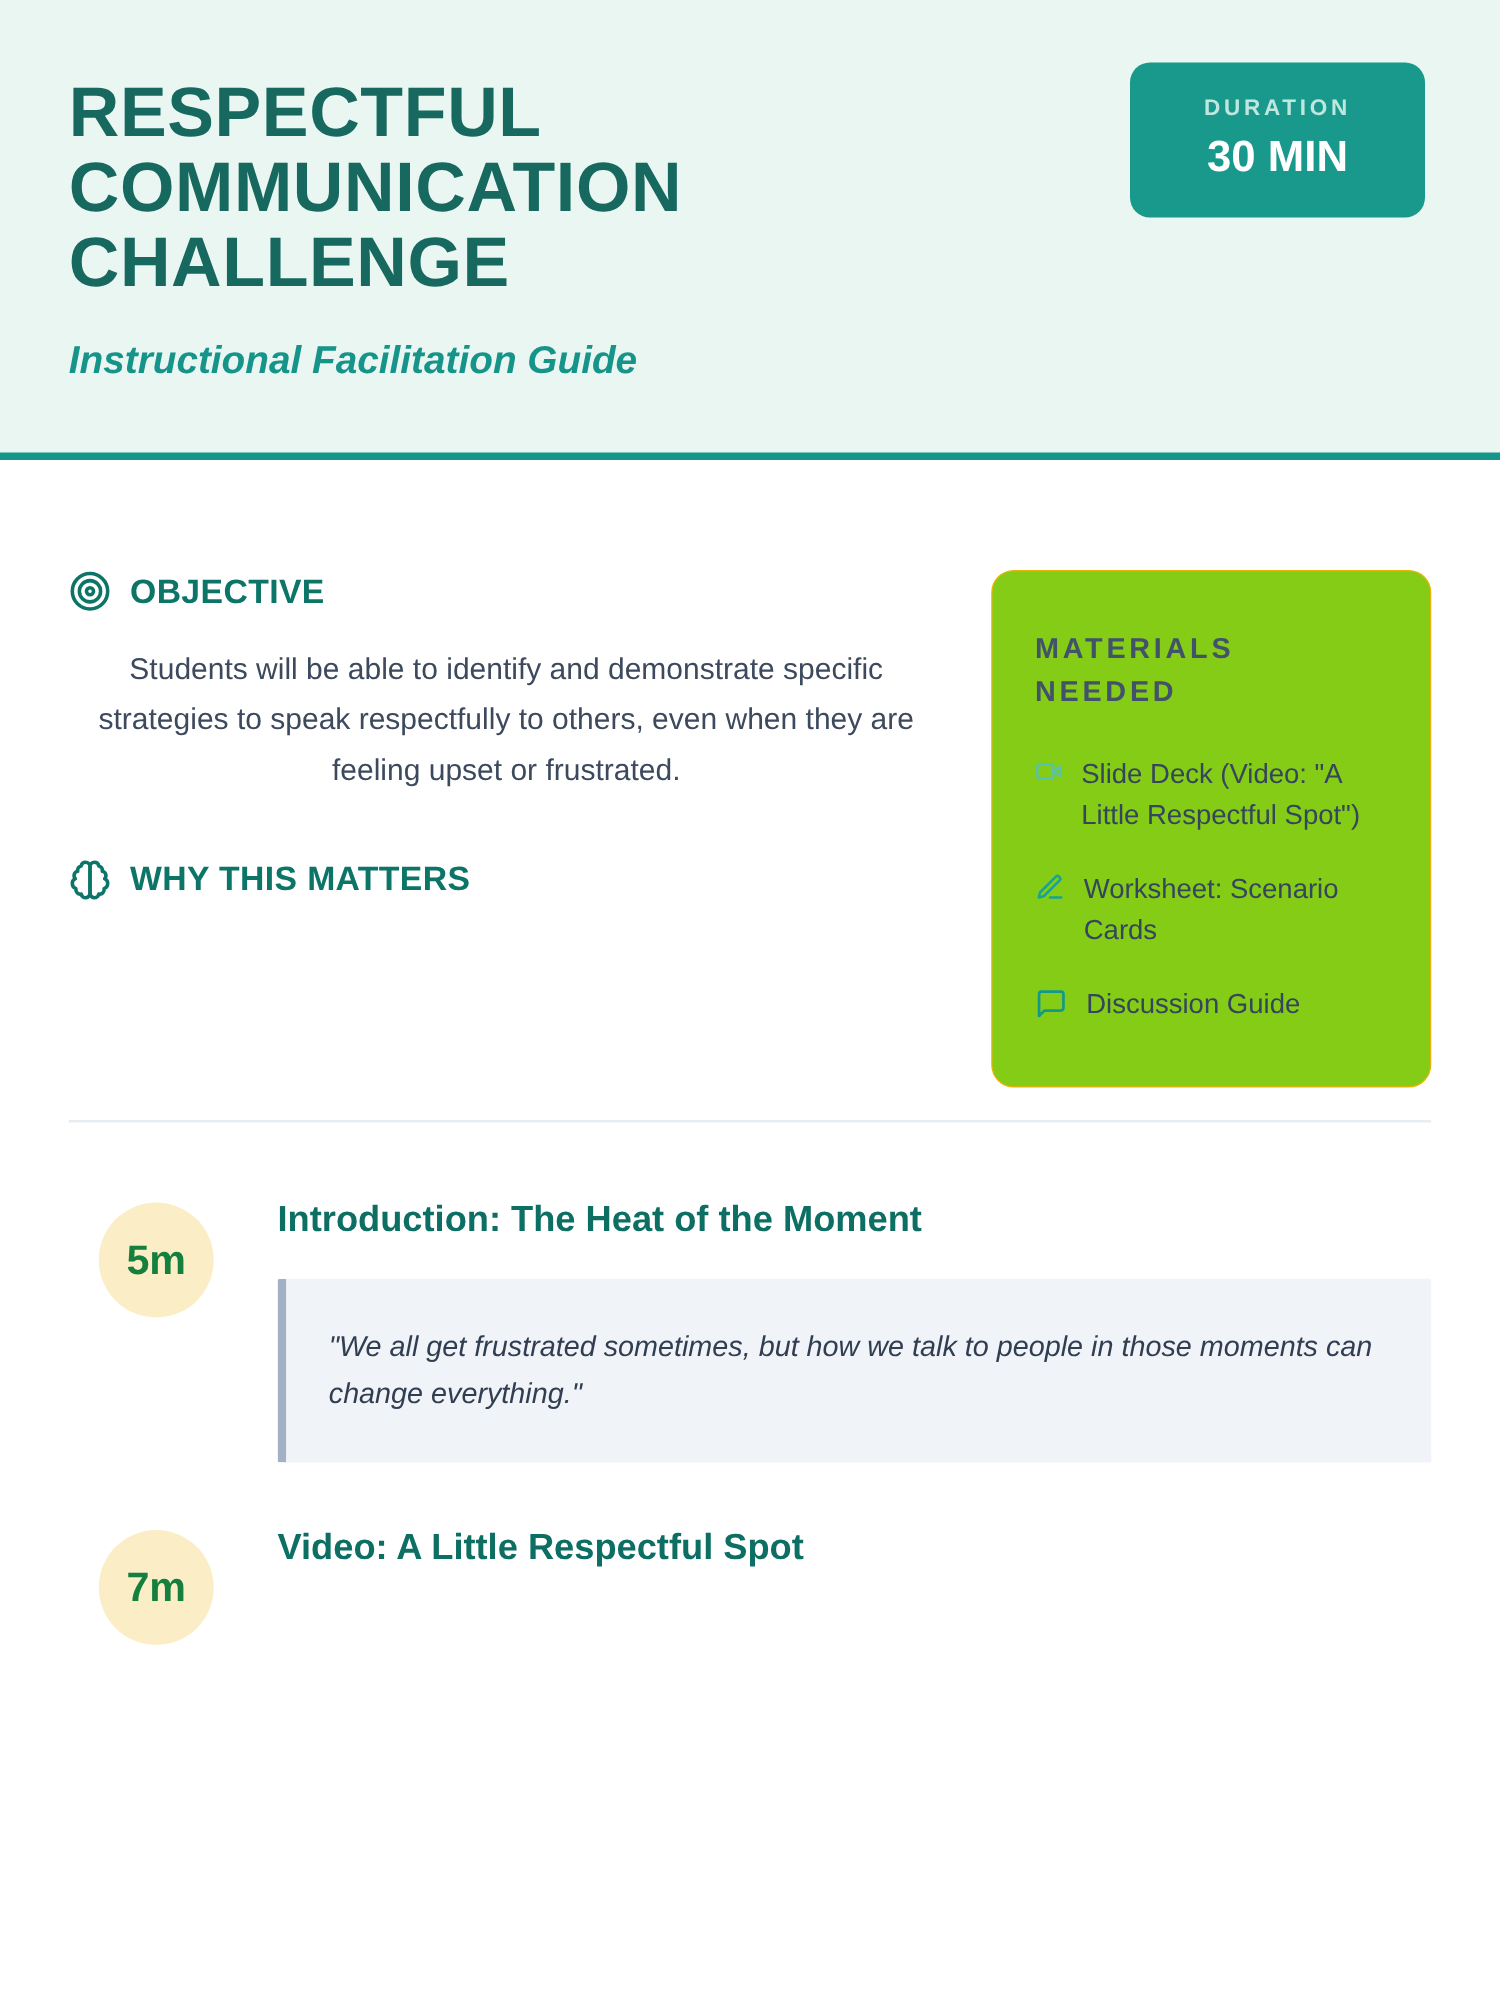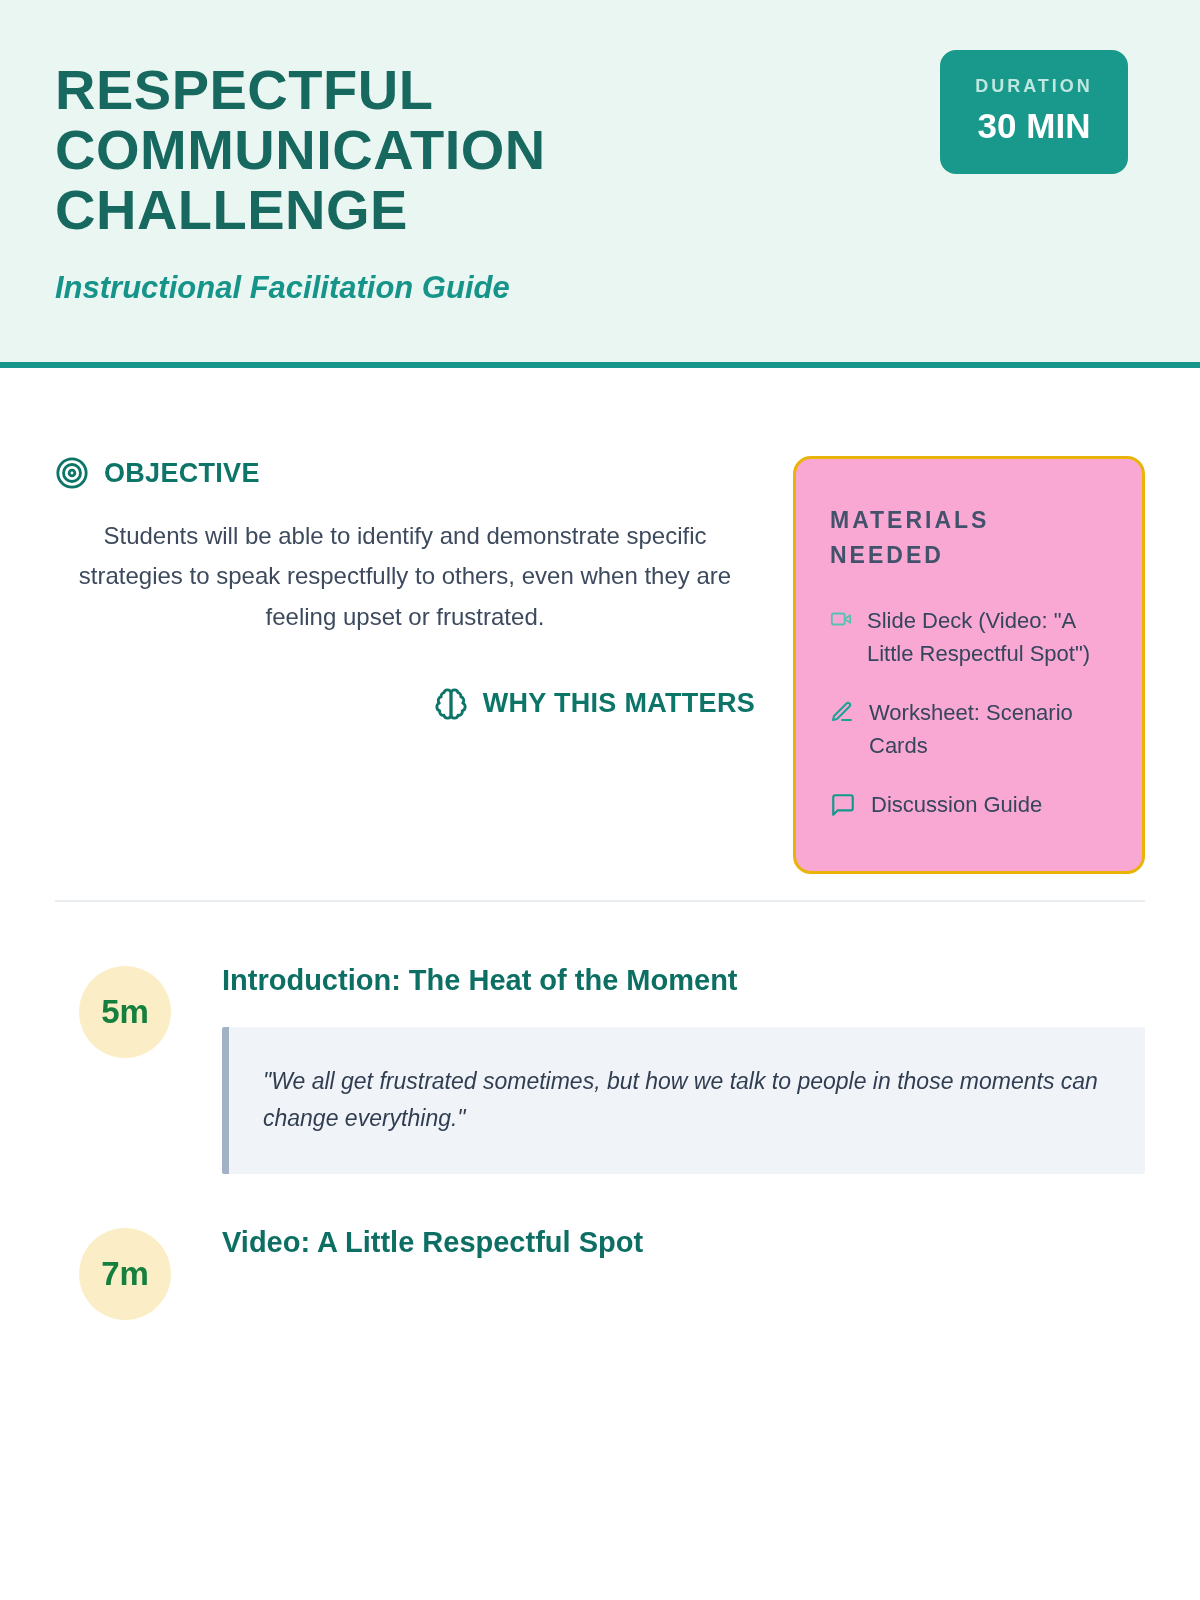--- a/index.html
+++ b/index.html
@@ -13,7 +13,7 @@
     color:#17695f; letter-spacing:.5px; }
   .page-subtitle { margin-top:30px; font-size:31px; font-style:italic;
     font-weight:600; color:#16948a; }
-  .duration-badge { position:absolute; top:50px; right:72px; width:188px;
+  .duration-badge { position:absolute; top:50px; right:60px; width:236px;
     background:#18998b; border-radius:16px; text-align:center; padding:26px 0 28px; }
   .duration-label { font-size:18px; font-weight:700; letter-spacing:3px; color:#bfe7e0; }
   .duration-value { margin-top:9px; font-size:35px; font-weight:800; color:#ffffff; }

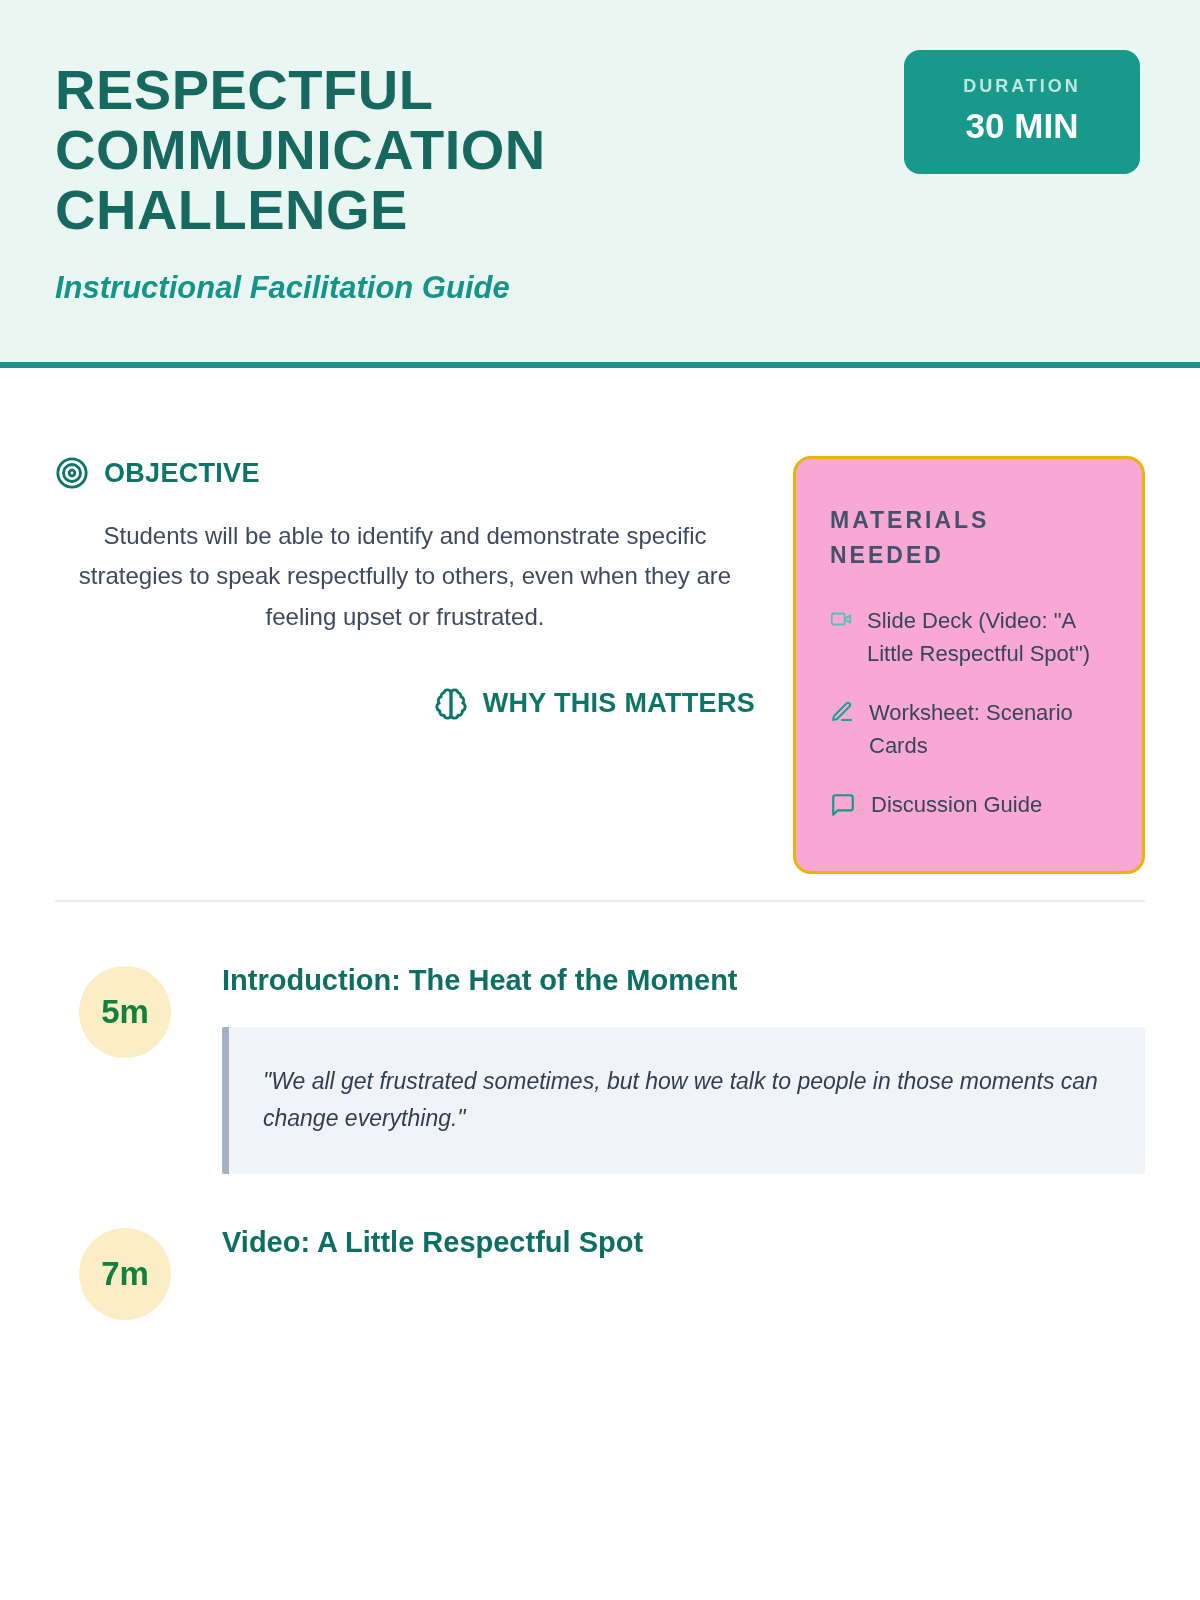--- a/index.html
+++ b/index.html
@@ -32,7 +32,7 @@
     font-style:italic; }
 
   
-  .materials-card { background:#f9a8d4; border:3px solid #eab308; border-radius:18px;
+  .materials-card { background:#84cc16; border:1px solid #eab308; border-radius:18px;
     padding:44px 34px 24px; }
   .materials-title { font-size:23px; font-weight:800; color:#42526b;
     letter-spacing:3px; line-height:1.5; }

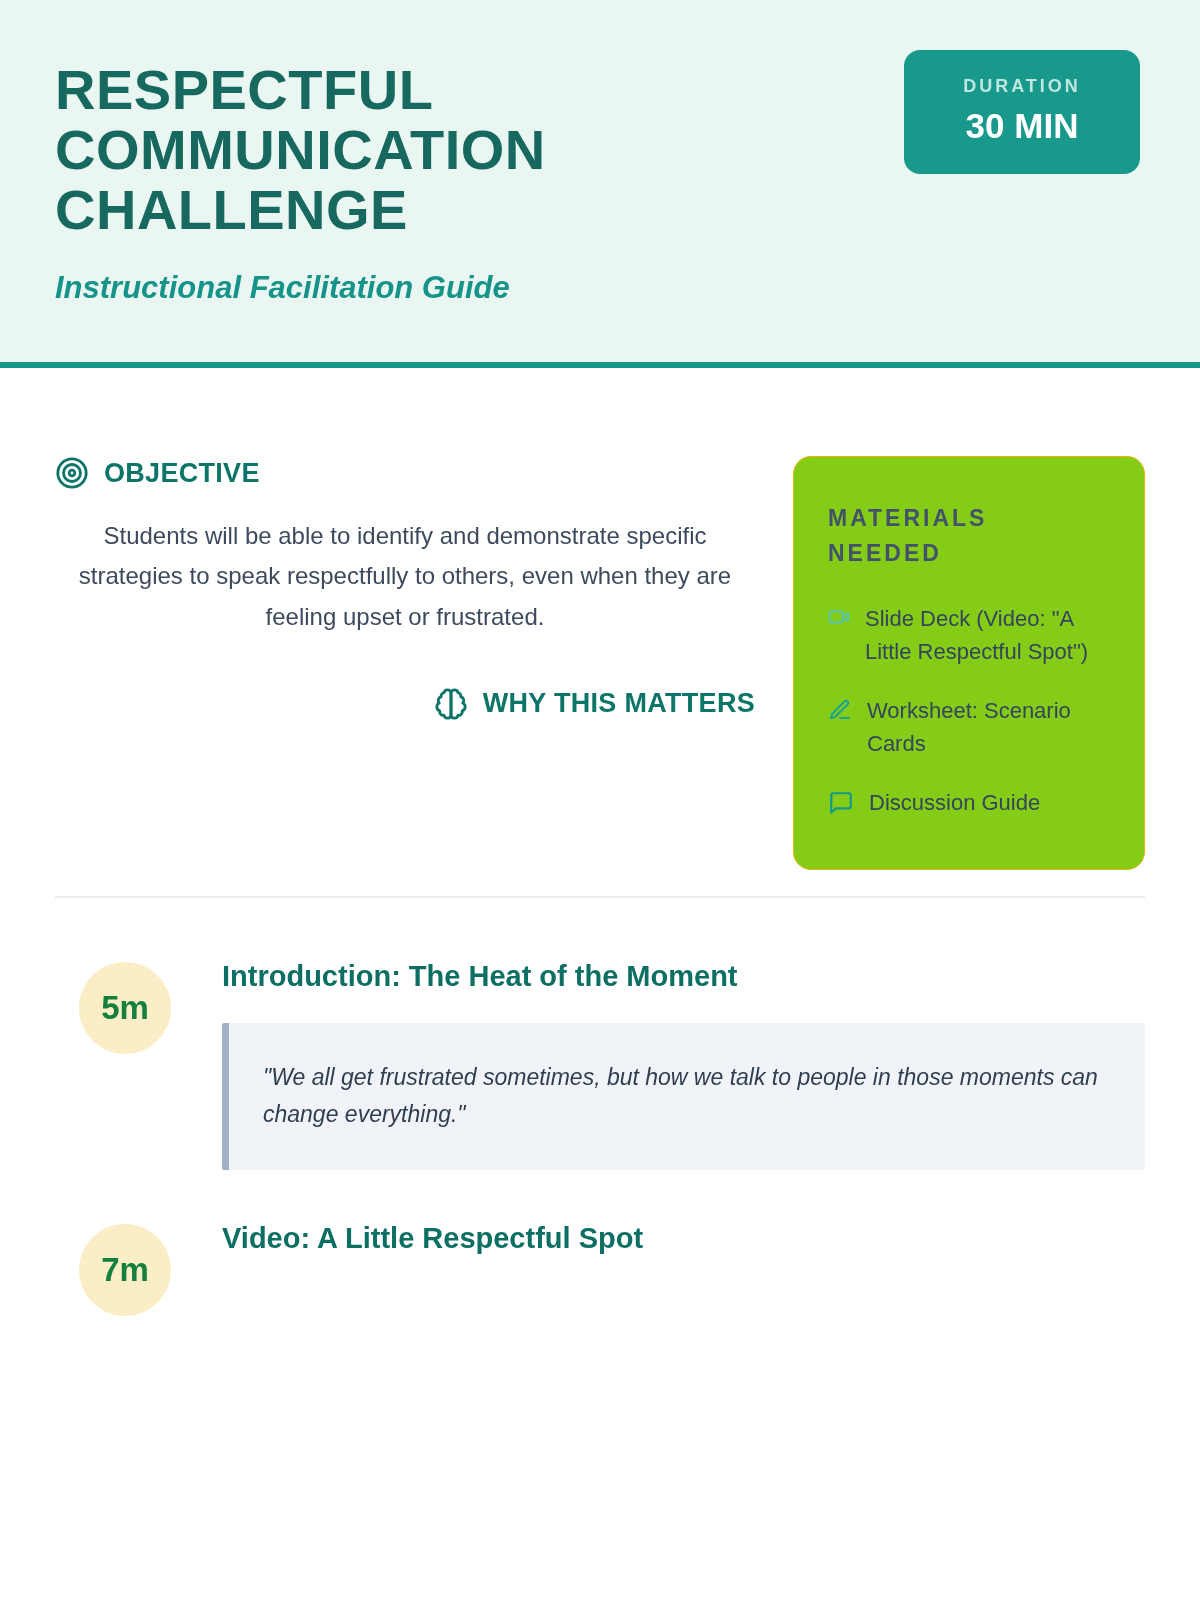--- a/index.html
+++ b/index.html
@@ -27,7 +27,7 @@
   .section-head svg { width:34px; height:34px; flex-shrink:0; }
   .section-title { font-size:27px; font-weight:800; color:#0c7568; letter-spacing:.3px; }
   .objective-text { margin-top:26px; font-size:24px; line-height:1.68; color:#3d4a5e;text-align:center; }
-  .why-head { margin-top:50px;justify-content:flex-end; }
+  .why-head { margin-top:50px; }
   .why-text { margin-top:22px; font-size:24px; line-height:1.83; color:#3d4a5e;
     font-style:italic; }
 

